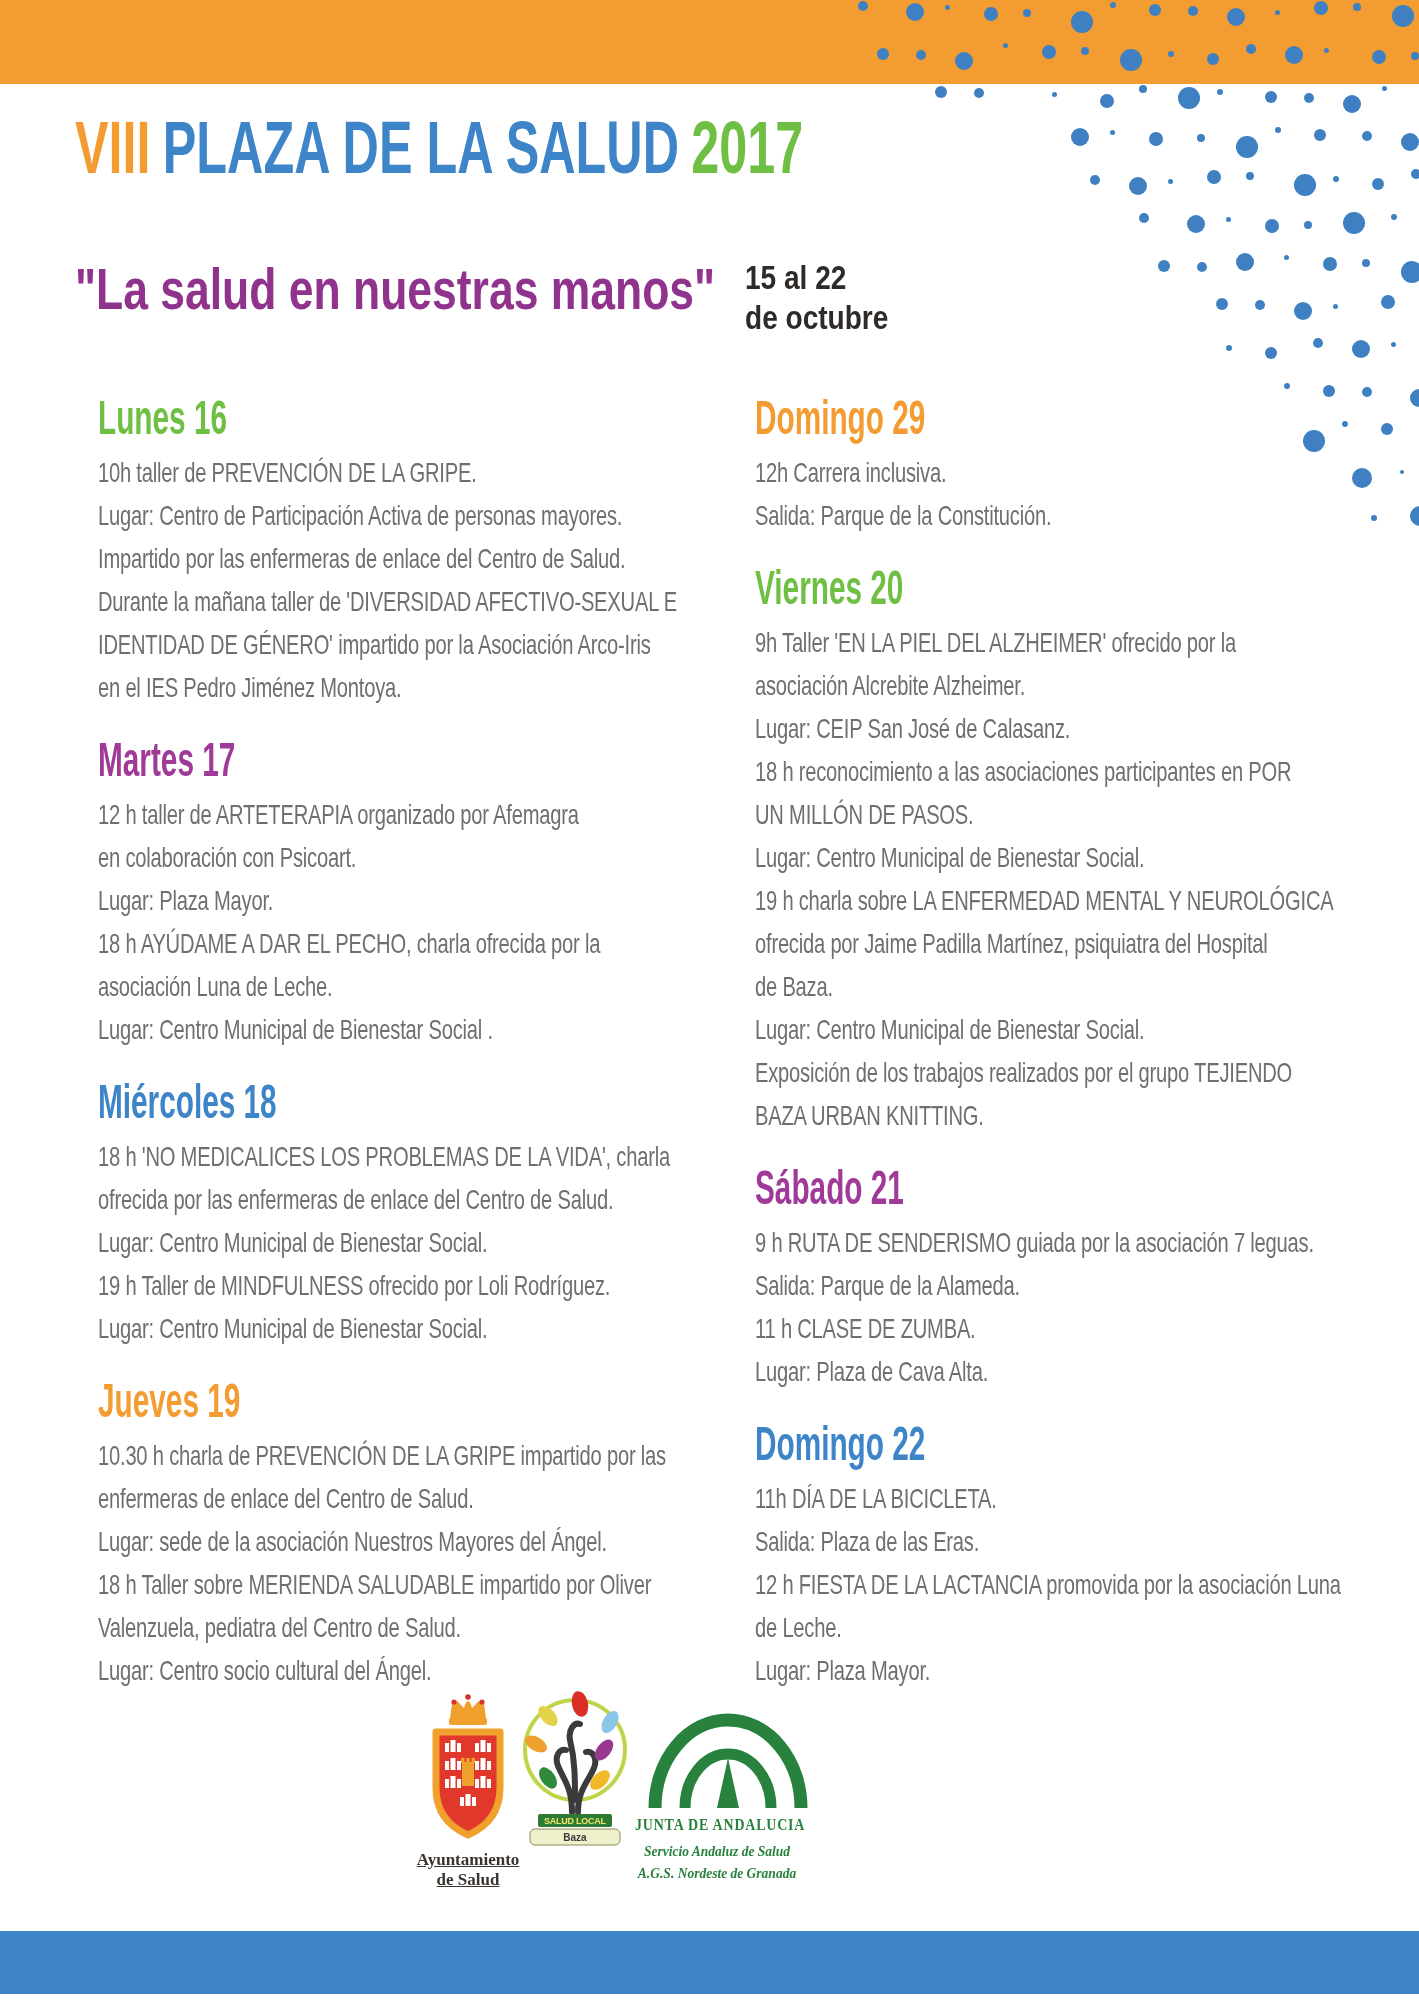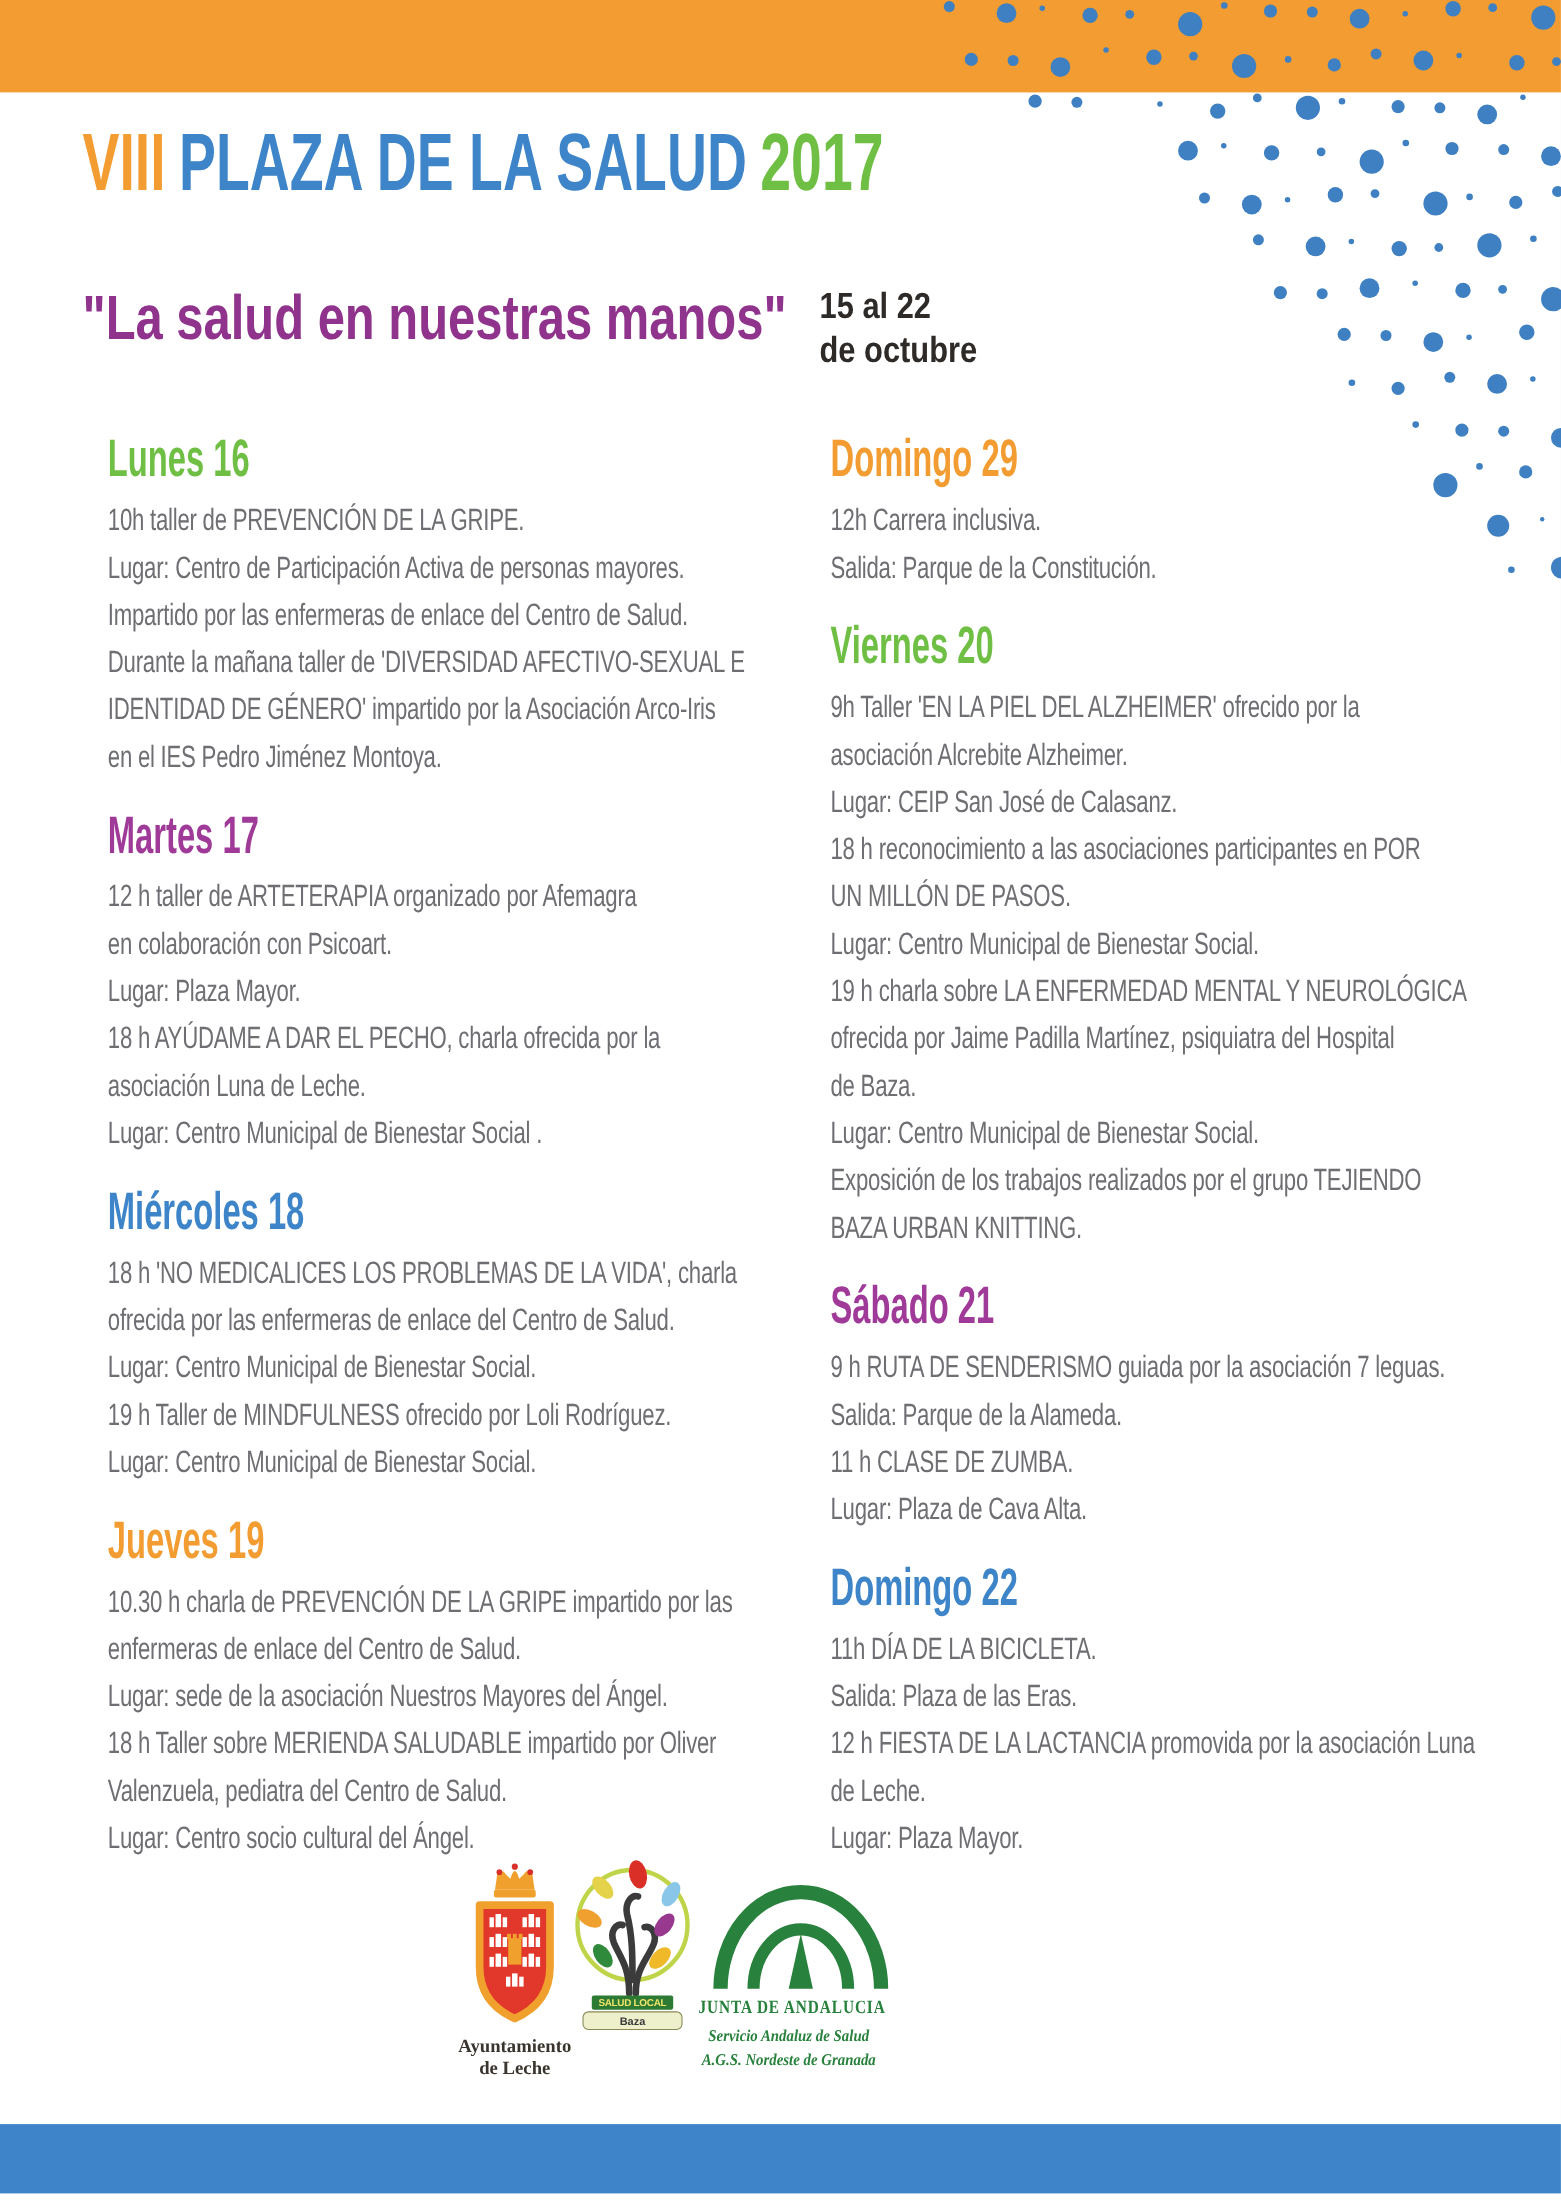--- a/index.html
+++ b/index.html
@@ -299,7 +299,7 @@
       </g>
     </g>
   </svg>
-  <div class="caption" style="left:408px;top:1850px;width:120px;">
+  <div class="caption" style="left:408px;top:1850px;width:120px;text-decoration:underline;">
     <div>Ayuntamiento</div>
     <div>de Leche</div>
   </div>

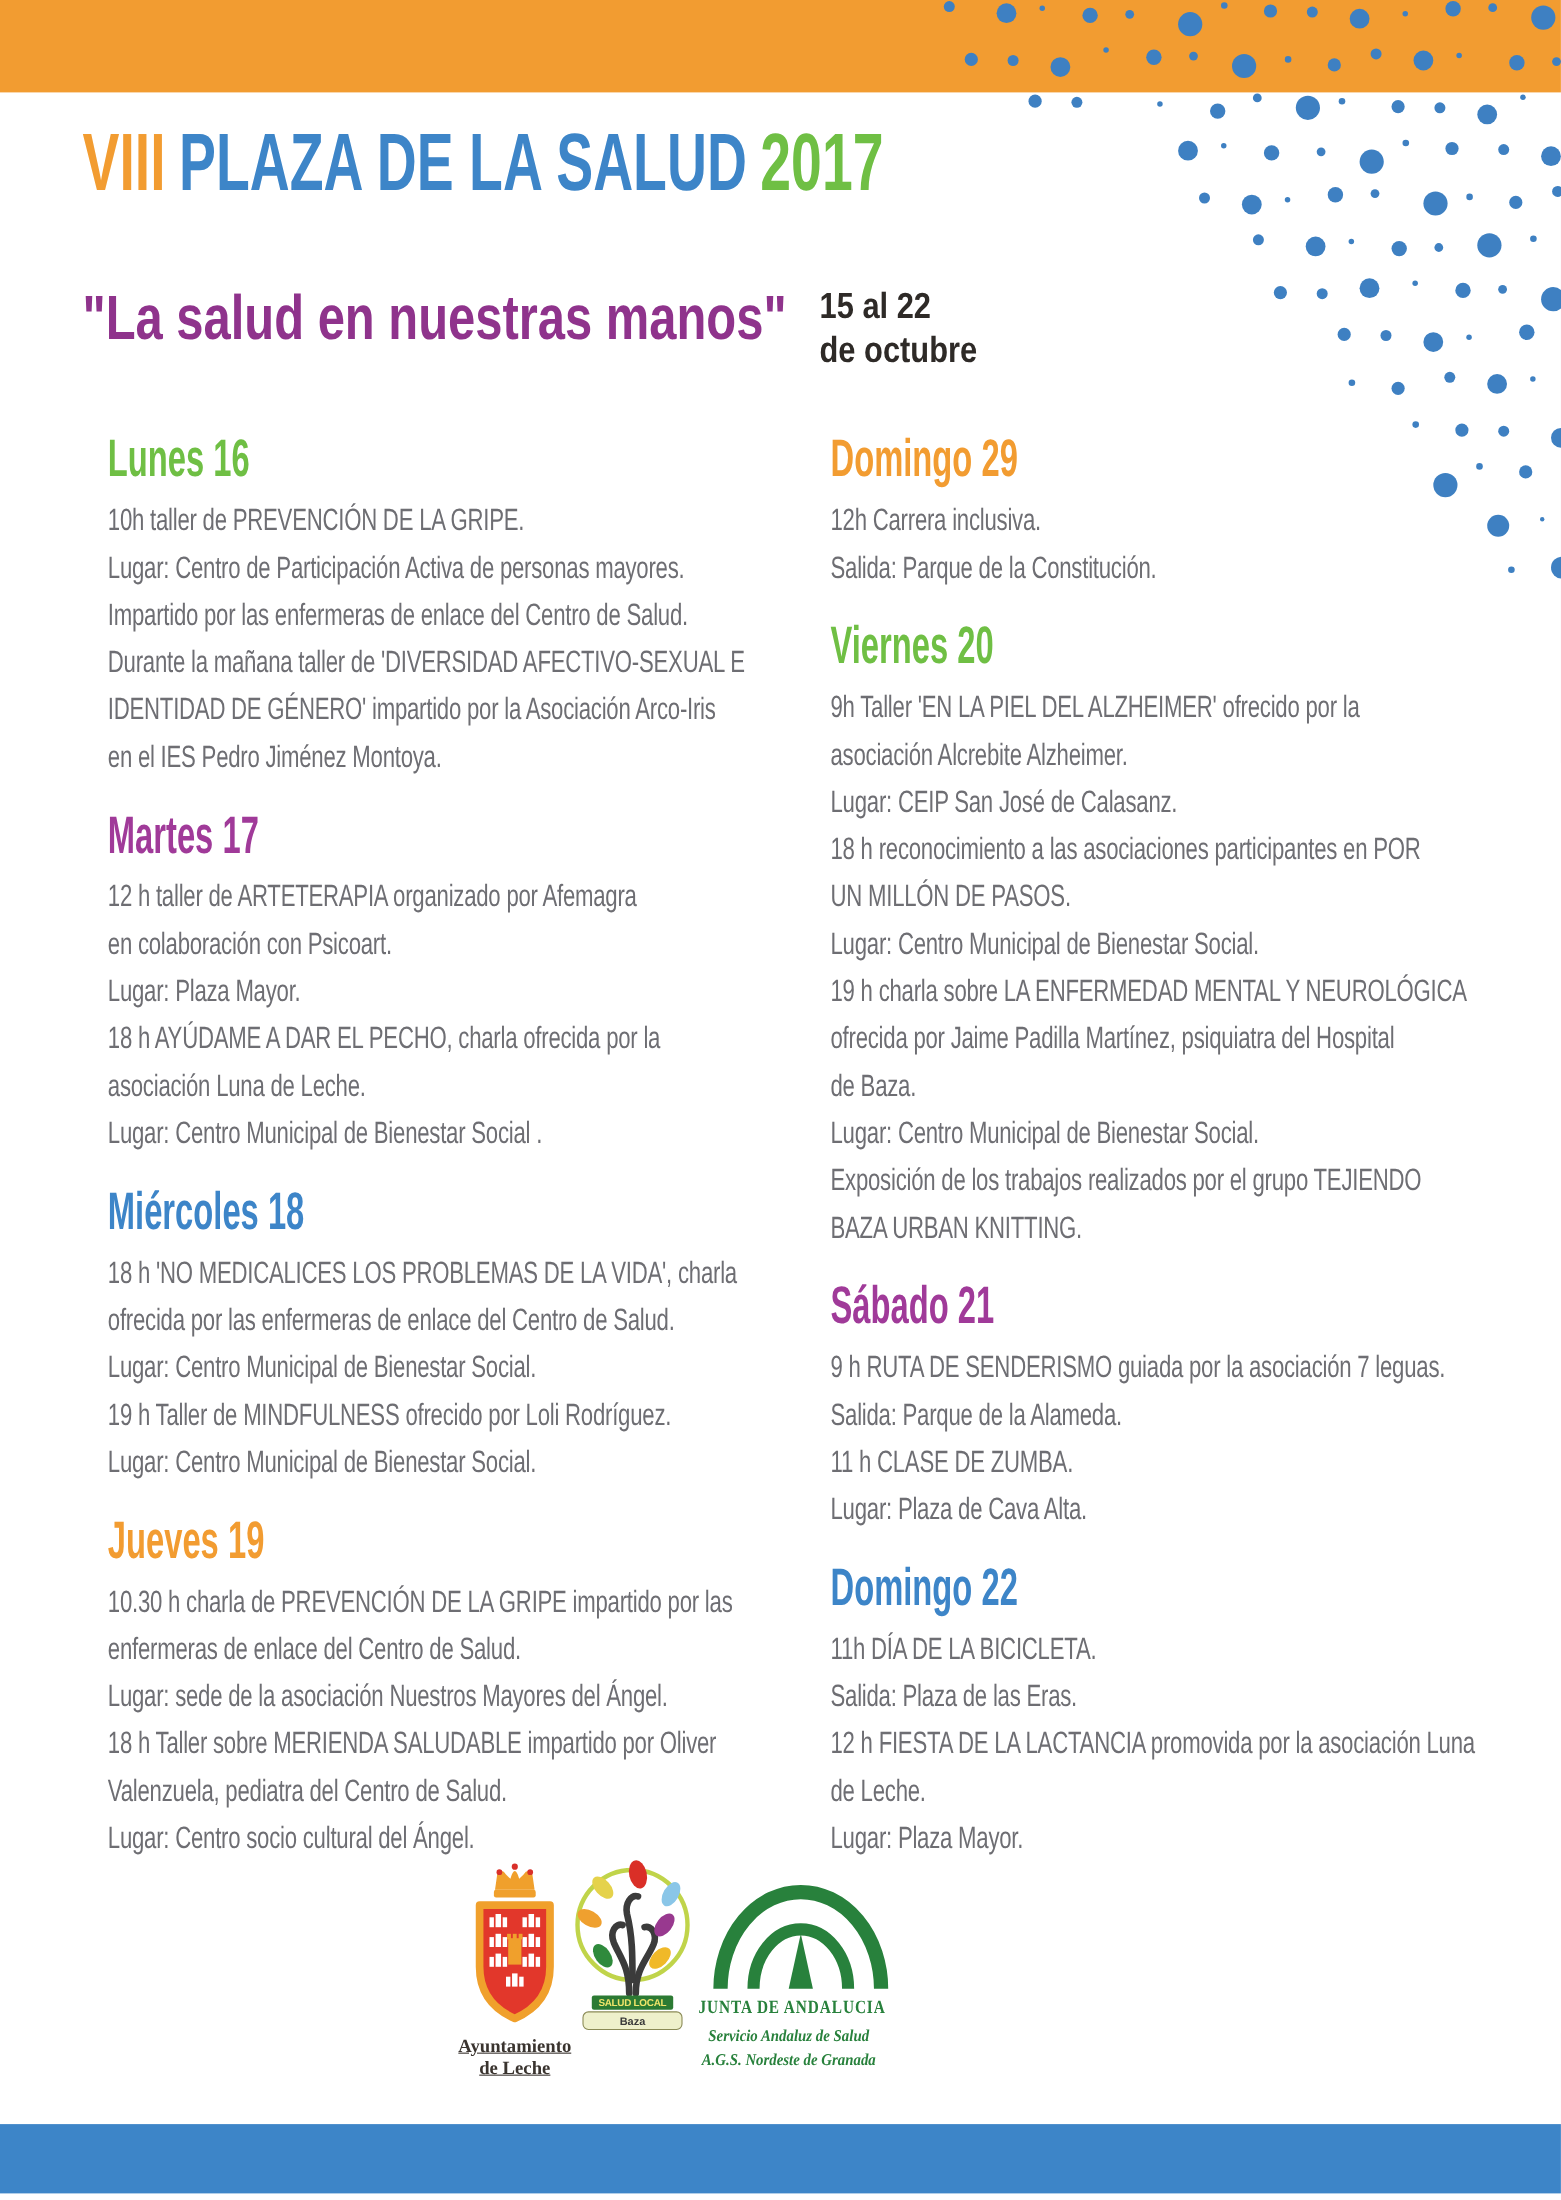--- a/index.html
+++ b/index.html
@@ -301,7 +301,7 @@
   </svg>
   <div class="caption" style="left:408px;top:1850px;width:120px;text-decoration:underline;">
     <div>Ayuntamiento</div>
-    <div>de Leche</div>
+    <div>de Salud</div>
   </div>
 
   <svg class="logo" style="left:518px;top:1688px;" width="115" height="165" viewBox="0 0 115 165">

